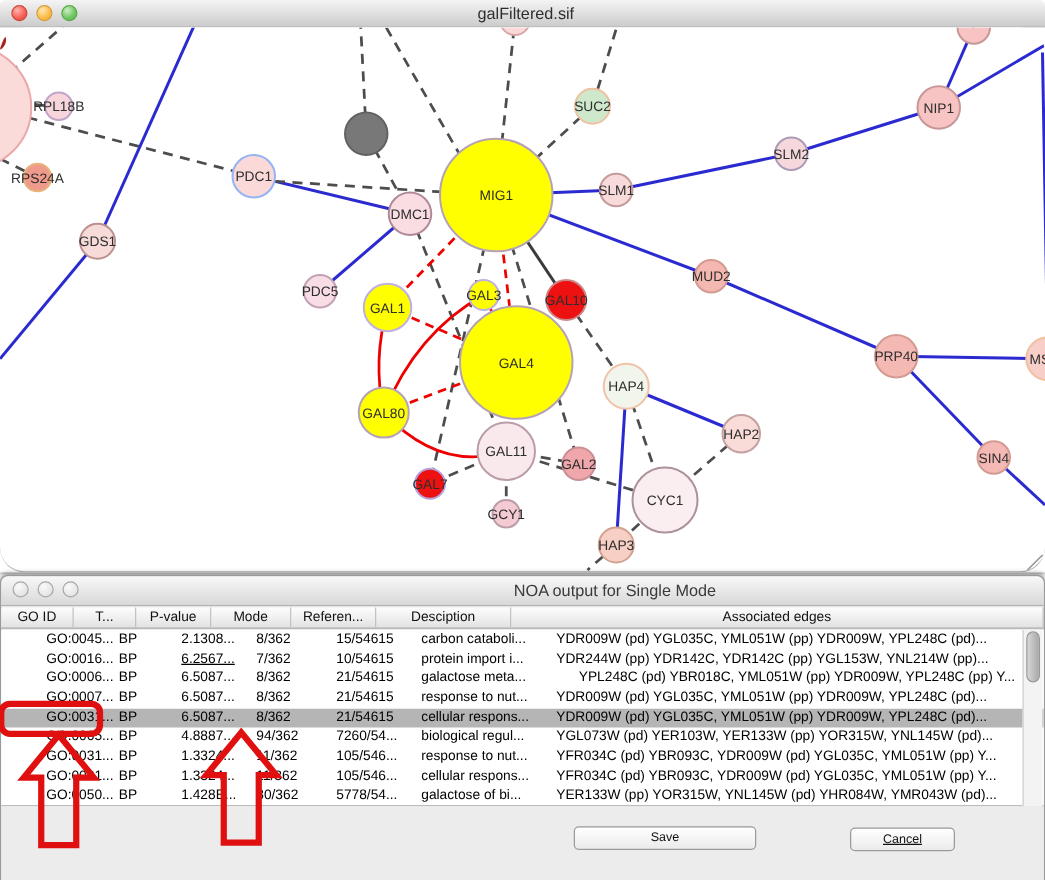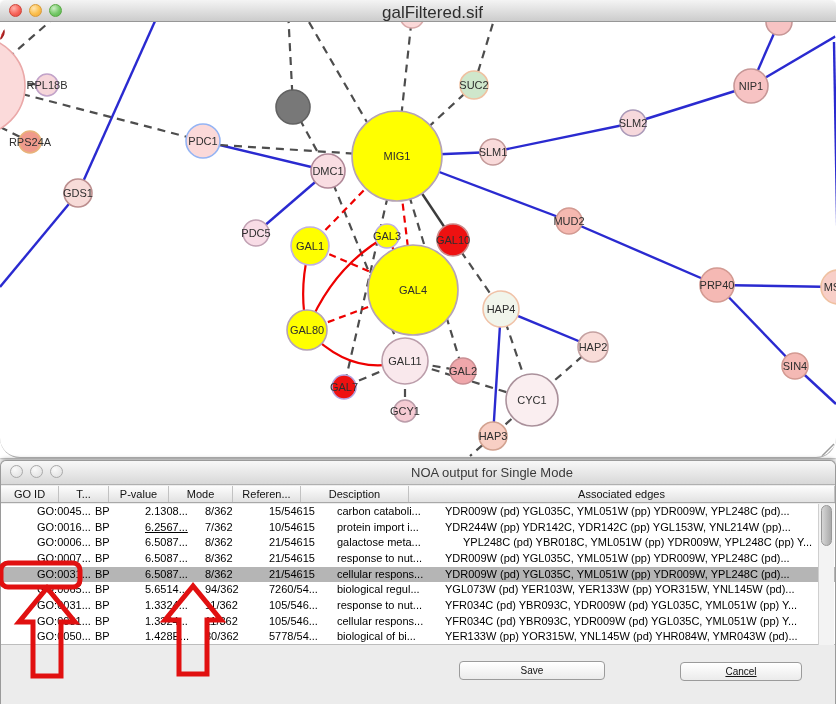--- a/index.html
+++ b/index.html
@@ -11,7 +11,7 @@
              border-radius:6px 6px 0 0; box-shadow:0 1px 2px rgba(0,0,0,.3); }
   .titlebar { height:22px; background:linear-gradient(#f4f4f4,#cccccc);
               border-bottom:1px solid #979797; border-radius:6px 6px 0 0; position:relative; }
-  .titlebar .title { position:absolute; left:382px; top:3px; font-size:17px; color:#2e2e2e; }
+  .titlebar .title { position:absolute; left:382px; top:3px; font-size:13px; color:#2e2e2e; }
   .lights { position:absolute; left:9px; top:4px; display:flex; gap:7px; }
   .light { width:13px; height:13px; border-radius:50%; }
   .light.close { background:radial-gradient(circle at 35% 30%, #ffb3ac, #f6645a 55%, #e0443a); border:1px solid #cf4439; }

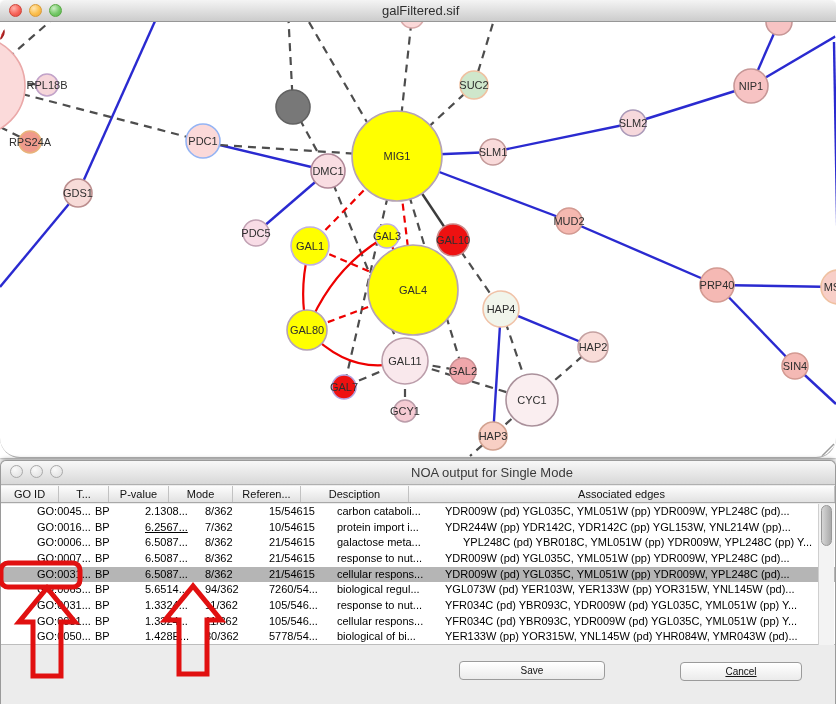--- a/index.html
+++ b/index.html
@@ -265,7 +265,7 @@
       <div class="trow">
         <div class="tcell" style="width: 58px;">GO:0065...</div>
         <div class="tcell" style="width: 50px;">BP</div>
-        <div class="tcell" style="width: 60px;">5.6514...</div>
+        <div class="tcell" style="width: 60px;">4.8887...</div>
         <div class="tcell" style="width: 64px;">94/362</div>
         <div class="tcell" style="width: 68px;">7260/54...</div>
         <div class="tcell" style="width: 108px;">biological regul...</div>

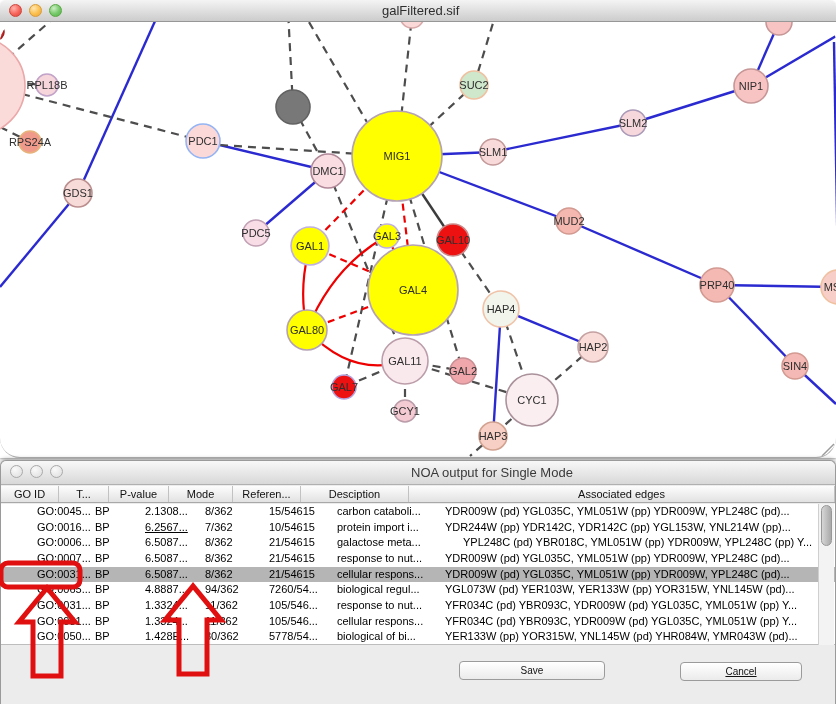--- a/index.html
+++ b/index.html
@@ -295,7 +295,7 @@
         <div class="tcell" style="width: 60px;">1.428E...</div>
         <div class="tcell" style="width: 64px;">80/362</div>
         <div class="tcell" style="width: 68px;">5778/54...</div>
-        <div class="tcell" style="width: 108px;">biological of bi...</div>
+        <div class="tcell" style="width: 108px;">galactose of bi...</div>
         <div class="tcell" style="flex: 1 1 0%;">YER133W (pp) YOR315W, YNL145W (pd) YHR084W, YMR043W (pd)...</div>
       </div>
     </div>

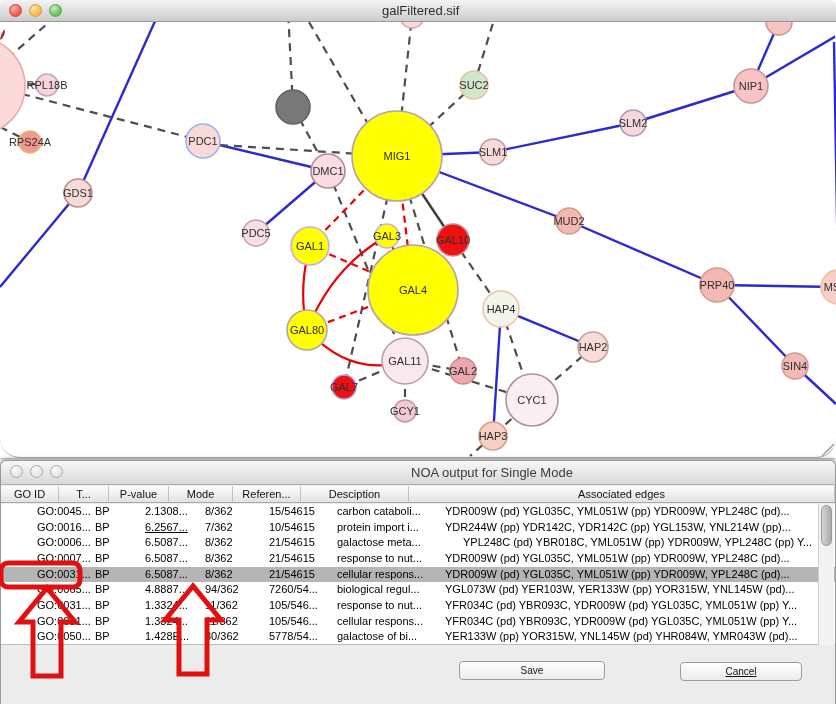--- a/index.html
+++ b/index.html
@@ -55,7 +55,7 @@
          background:linear-gradient(#ffffff,#ebebeb); font-size:10px; color:#111;
          text-align:center; line-height:17px; box-shadow:inset 0 1px 0 rgba(255,255,255,.8); }
   .btn-save   { left:458px; top:200px; width:146px; }
-  .btn-cancel { left:679px; top:201px; width:122px;text-decoration:underline; }
+  .btn-cancel { left:679px; top:201px; width:84px;text-decoration:underline; }
 
   
   #overlay { position:absolute; left:0; top:0; width:836px; height:704px;

